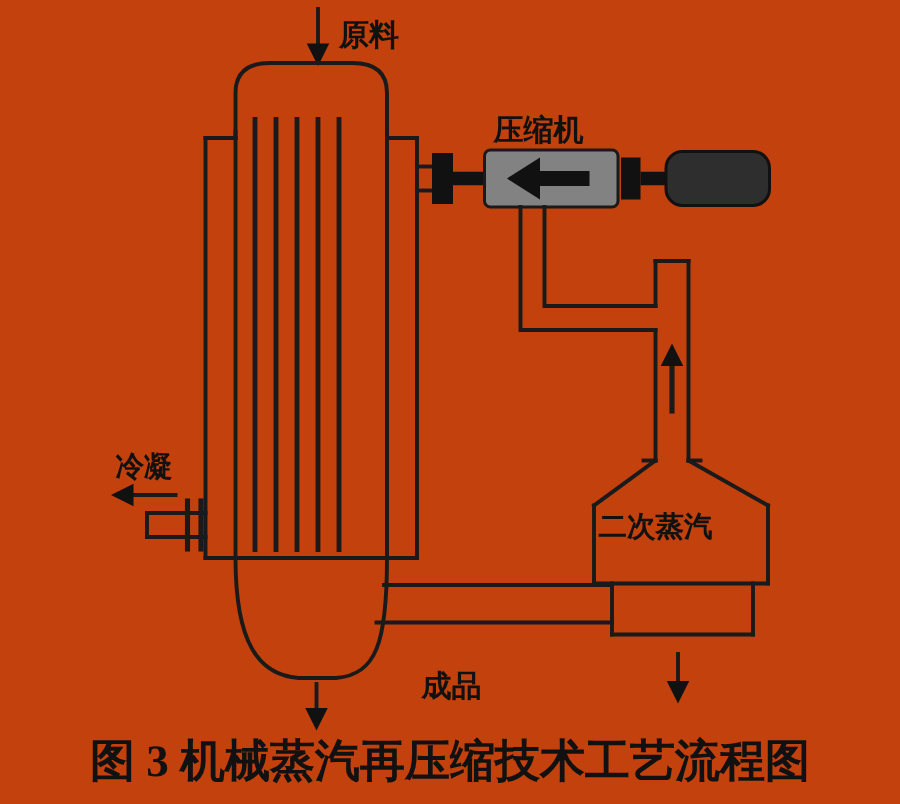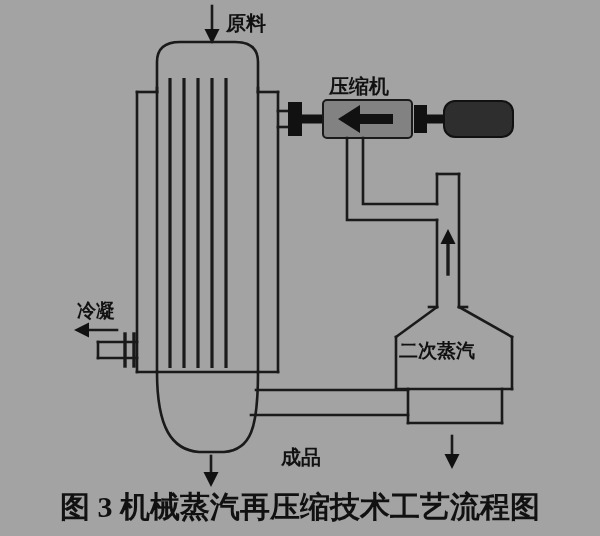--- a/index.html
+++ b/index.html
@@ -8,7 +8,7 @@
     position: relative;
     width: 600px;
     height: 536px;
-    background: #a3a3a3;
+    background: #c2410c;
     overflow: hidden;
     font-family: "Liberation Serif", "DejaVu Serif", serif;
   }

